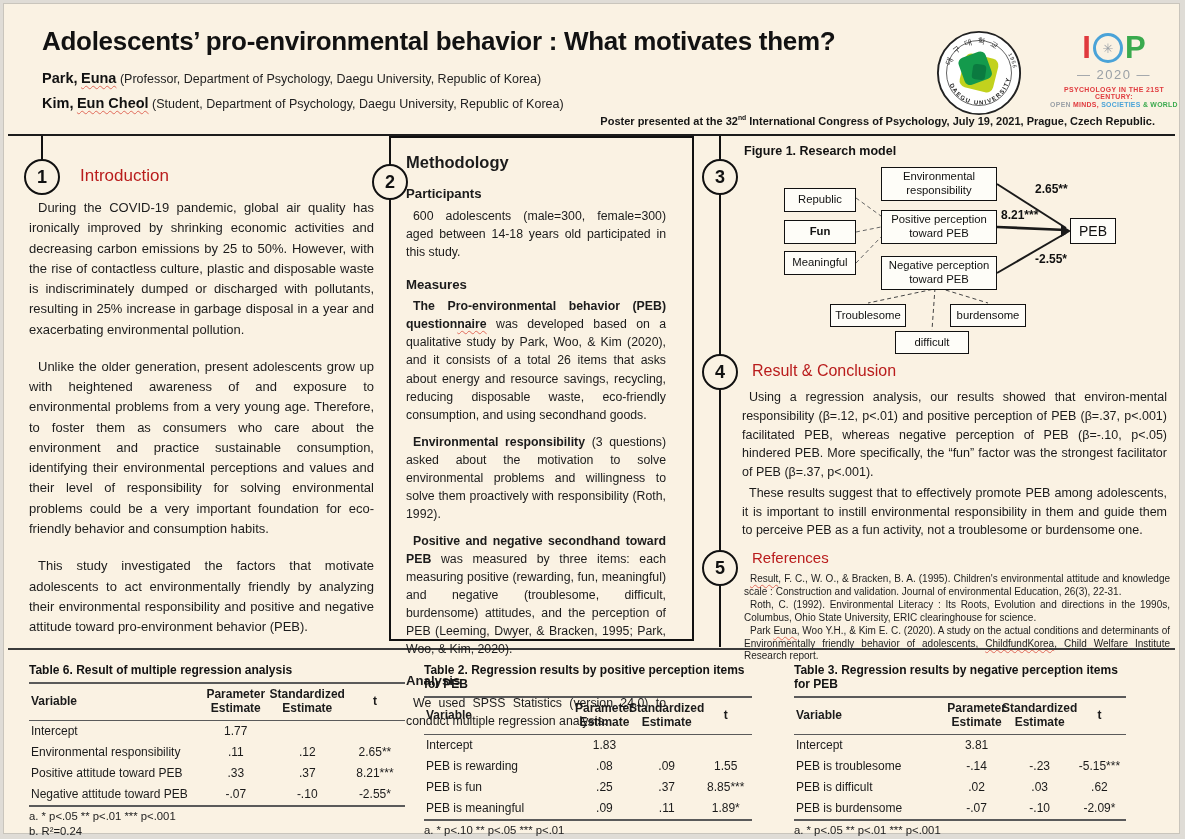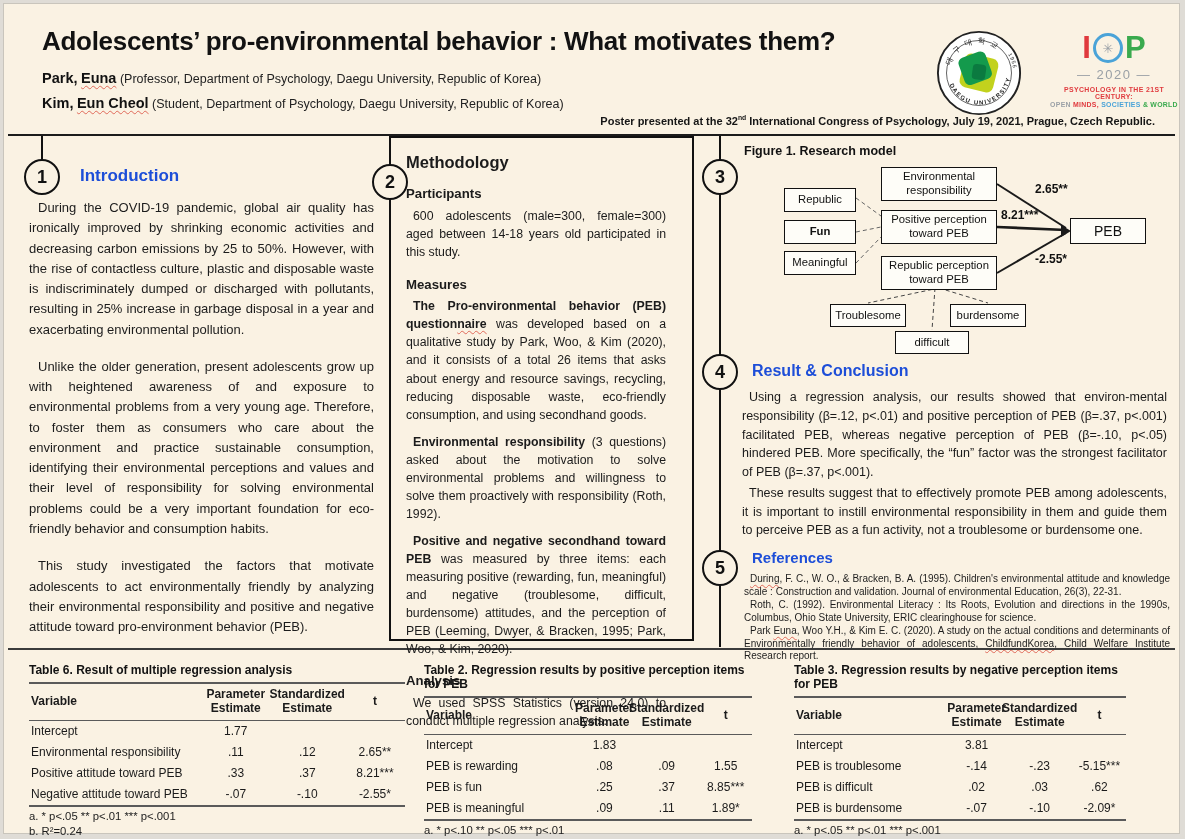--- a/index.html
+++ b/index.html
@@ -38,7 +38,7 @@
     font-size:18px;font-weight:bold;color:#111;box-sizing:border-box;z-index:3;
   }
   .stem{width:2px;background:#111;z-index:1;}
-  .sec-head{font-size:17px;font-weight:bold;color:#1d4ed8;}
+  .sec-head{font-size:17px;font-weight:normal;color:#b91c1c;}
   .body-col{font-size:13px;line-height:1.56;text-align:justify;color:#1c1c1c;}
   .body-col p{margin:0 0 17px 0;text-indent:9px;}
   .method-box{border:2px solid #111;background:#faf2e3;box-sizing:border-box;z-index:2;}

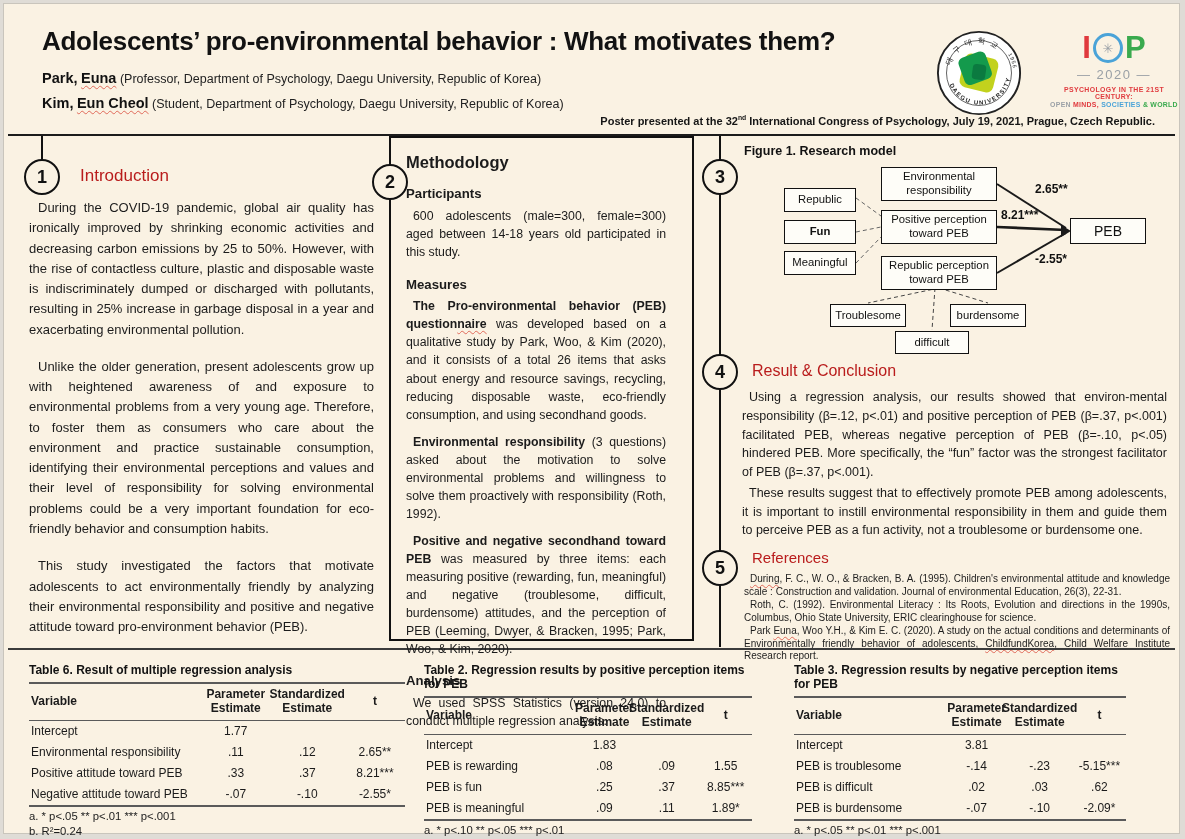--- a/index.html
+++ b/index.html
@@ -177,7 +177,7 @@
     <div class="fbox" style="left:142px;top:25px;width:116px;height:34px;">Environmental responsibility</div>
     <div class="fbox" style="left:142px;top:68px;width:116px;height:34px;">Positive perception toward PEB</div>
     <div class="fbox" style="left:142px;top:114px;width:116px;height:34px;">Republic perception toward PEB</div>
-    <div class="fbox" style="left:331px;top:76px;width:76px;height:26px;font-size:14px;">PEB</div>
+    <div class="fbox" style="left:331px;top:76px;width:46px;height:26px;font-size:14px;">PEB</div>
     <div class="fbox" style="left:91px;top:162px;width:76px;height:23px;">Troublesome</div>
     <div class="fbox" style="left:211px;top:162px;width:76px;height:23px;">burdensome</div>
     <div class="fbox" style="left:156px;top:189px;width:74px;height:23px;">difficult</div>

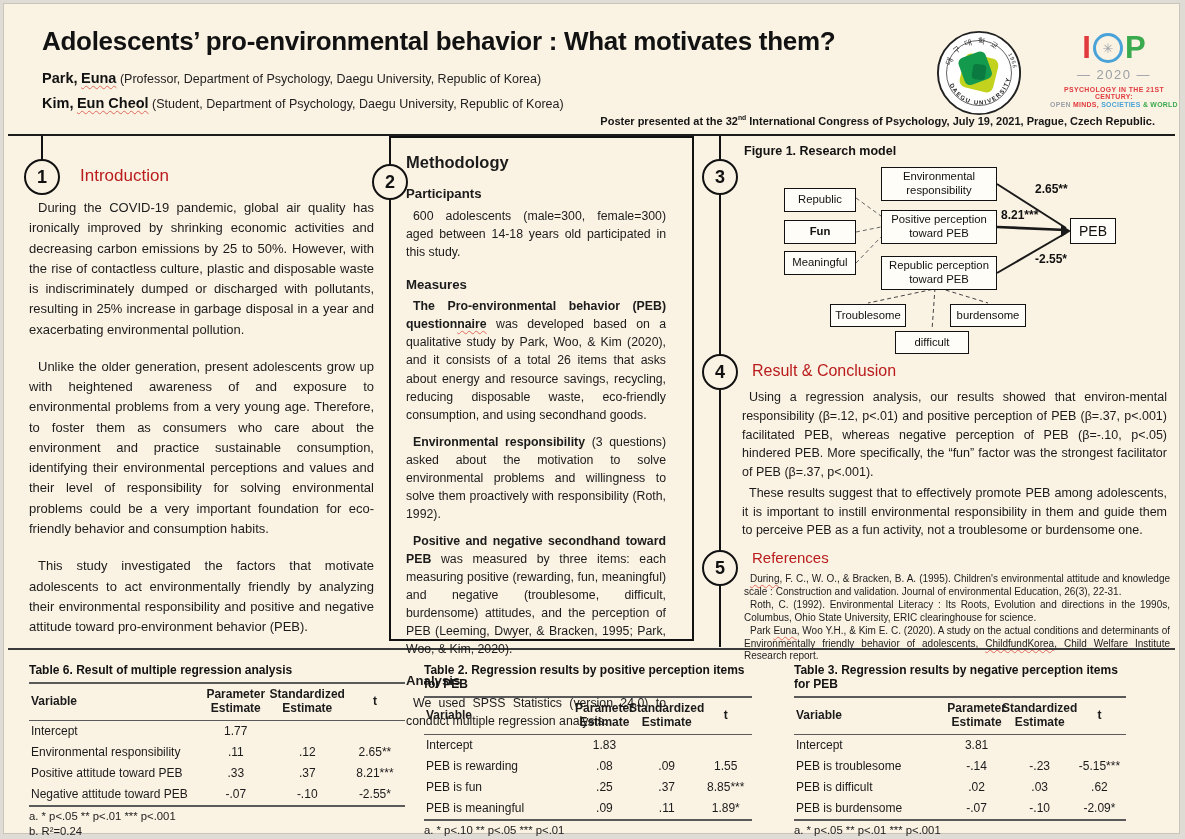--- a/index.html
+++ b/index.html
@@ -176,7 +176,7 @@
     <div class="fbox" style="left:45px;top:109px;width:72px;height:24px;">Meaningful</div>
     <div class="fbox" style="left:142px;top:25px;width:116px;height:34px;">Environmental responsibility</div>
     <div class="fbox" style="left:142px;top:68px;width:116px;height:34px;">Positive perception toward PEB</div>
-    <div class="fbox" style="left:142px;top:114px;width:116px;height:34px;">Republic perception toward PEB</div>
+    <div class="fbox" style="left:142px;top:114px;width:116px;height:34px;">Negative perception toward PEB</div>
     <div class="fbox" style="left:331px;top:76px;width:46px;height:26px;font-size:14px;">PEB</div>
     <div class="fbox" style="left:91px;top:162px;width:76px;height:23px;">Troublesome</div>
     <div class="fbox" style="left:211px;top:162px;width:76px;height:23px;">burdensome</div>

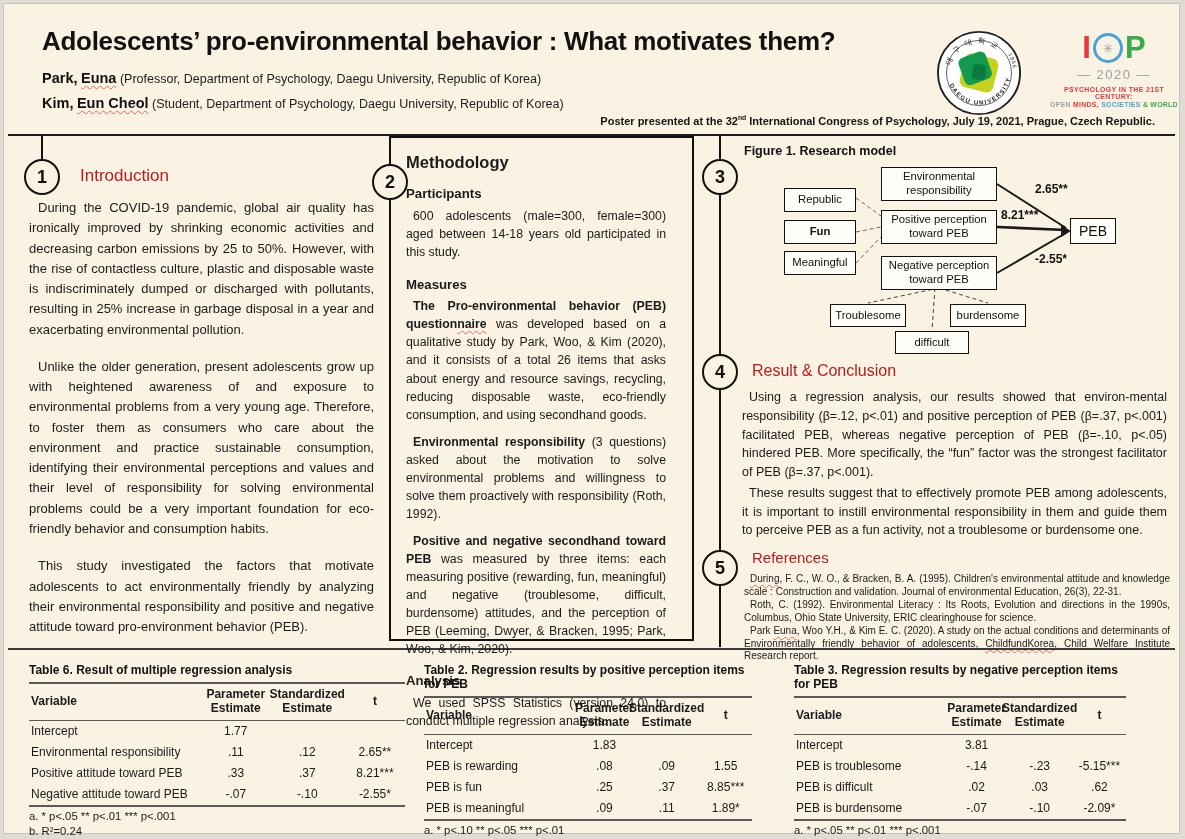--- a/index.html
+++ b/index.html
@@ -194,7 +194,7 @@
 
   <div class="abs sec-head" style="left:748px;top:545px;font-size:15px;">References</div>
   <div class="abs refs-body" style="left:740px;top:569px;width:426px;">
-    <p><span class="sq">During</span><span>, F. C., W. O., &amp; Bracken, B. A. (1995). Children's environmental attitude and knowledge scale : Construction and validation. Journal of environmental Education, 26(3), 22-31.</span></p>
+    <p><span class="sq">Result</span><span>, F. C., W. O., &amp; Bracken, B. A. (1995). Children's environmental attitude and knowledge scale : Construction and validation. Journal of environmental Education, 26(3), 22-31.</span></p>
     <p>Roth, C. (1992). Environmental Literacy : Its Roots, Evolution and directions in the 1990s, Columbus, Ohio State University, ERIC clearinghouse for science.</p>
     <p><span>Park </span><span class="sq">Euna</span><span>, Woo Y.H., &amp; Kim E. C. (2020). A study on the actual conditions and determinants of Environmentally friendly behavior of adolescents, </span><span class="sq">ChildfundKorea</span><span>, Child Welfare Institute Research report.</span></p>
   </div>

